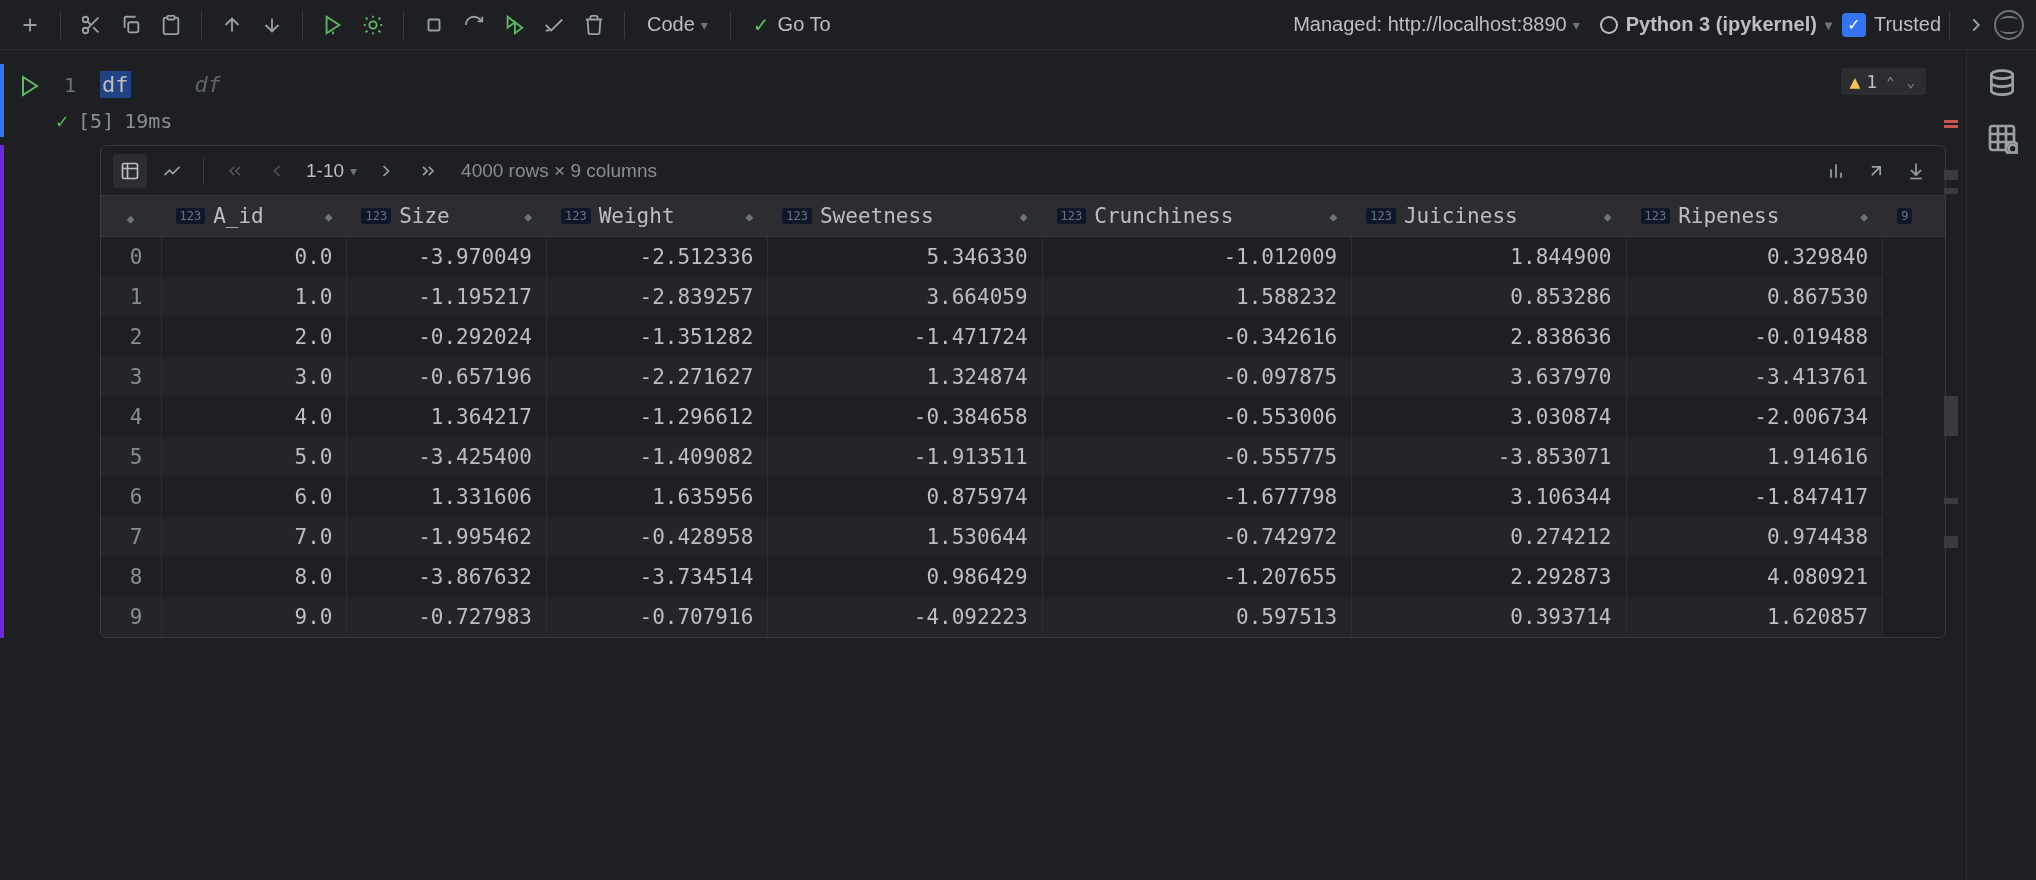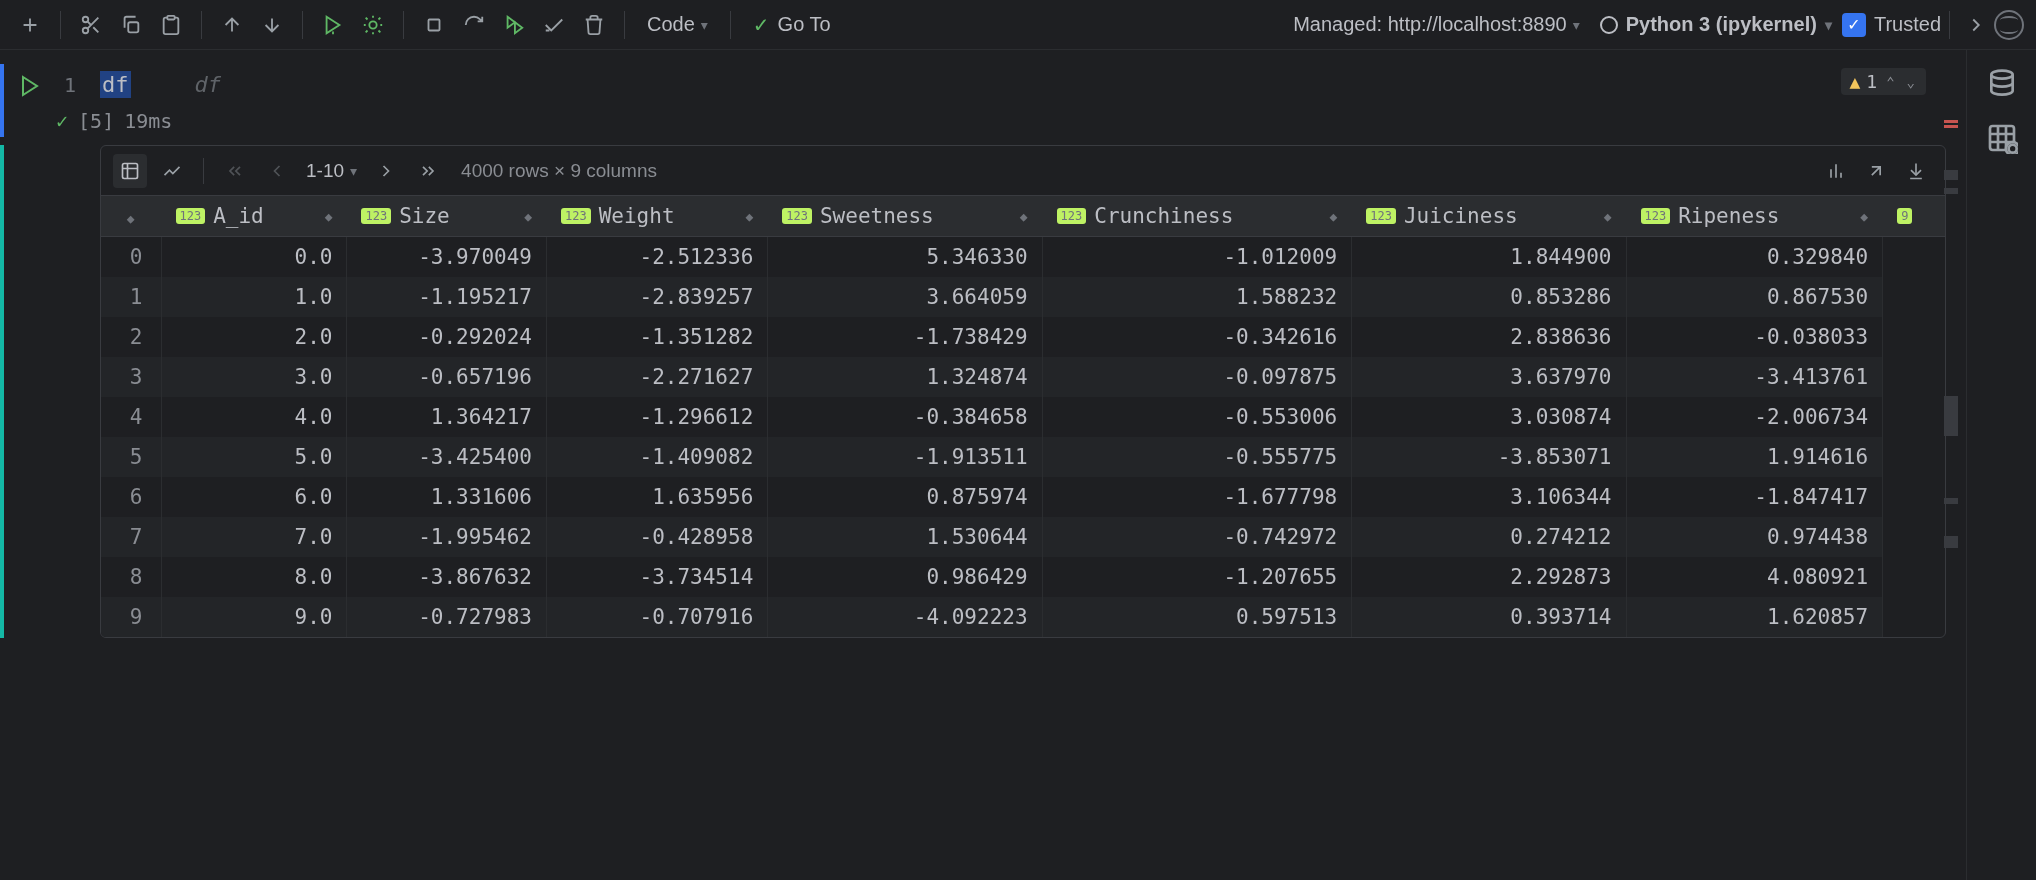--- a/index.html
+++ b/index.html
@@ -91,7 +91,7 @@
 .warn-badge .warn-icon { color:#f2c55c; }
 .warn-badge .arrow { color:#8a8d93; font-size:14px; padding:0 3px; cursor:pointer; }
 
-.output-wrap { display:flex; margin-top:8px; border-left:4px solid #14b8a6; }
+.output-wrap { display:flex; margin-top:8px; border-left:4px solid #6d28d9; }
 .output-gutter { width:56px; }
 .table-container {
   flex:1; margin:0 20px 0 40px; border:1px solid #393b40; border-radius:6px;

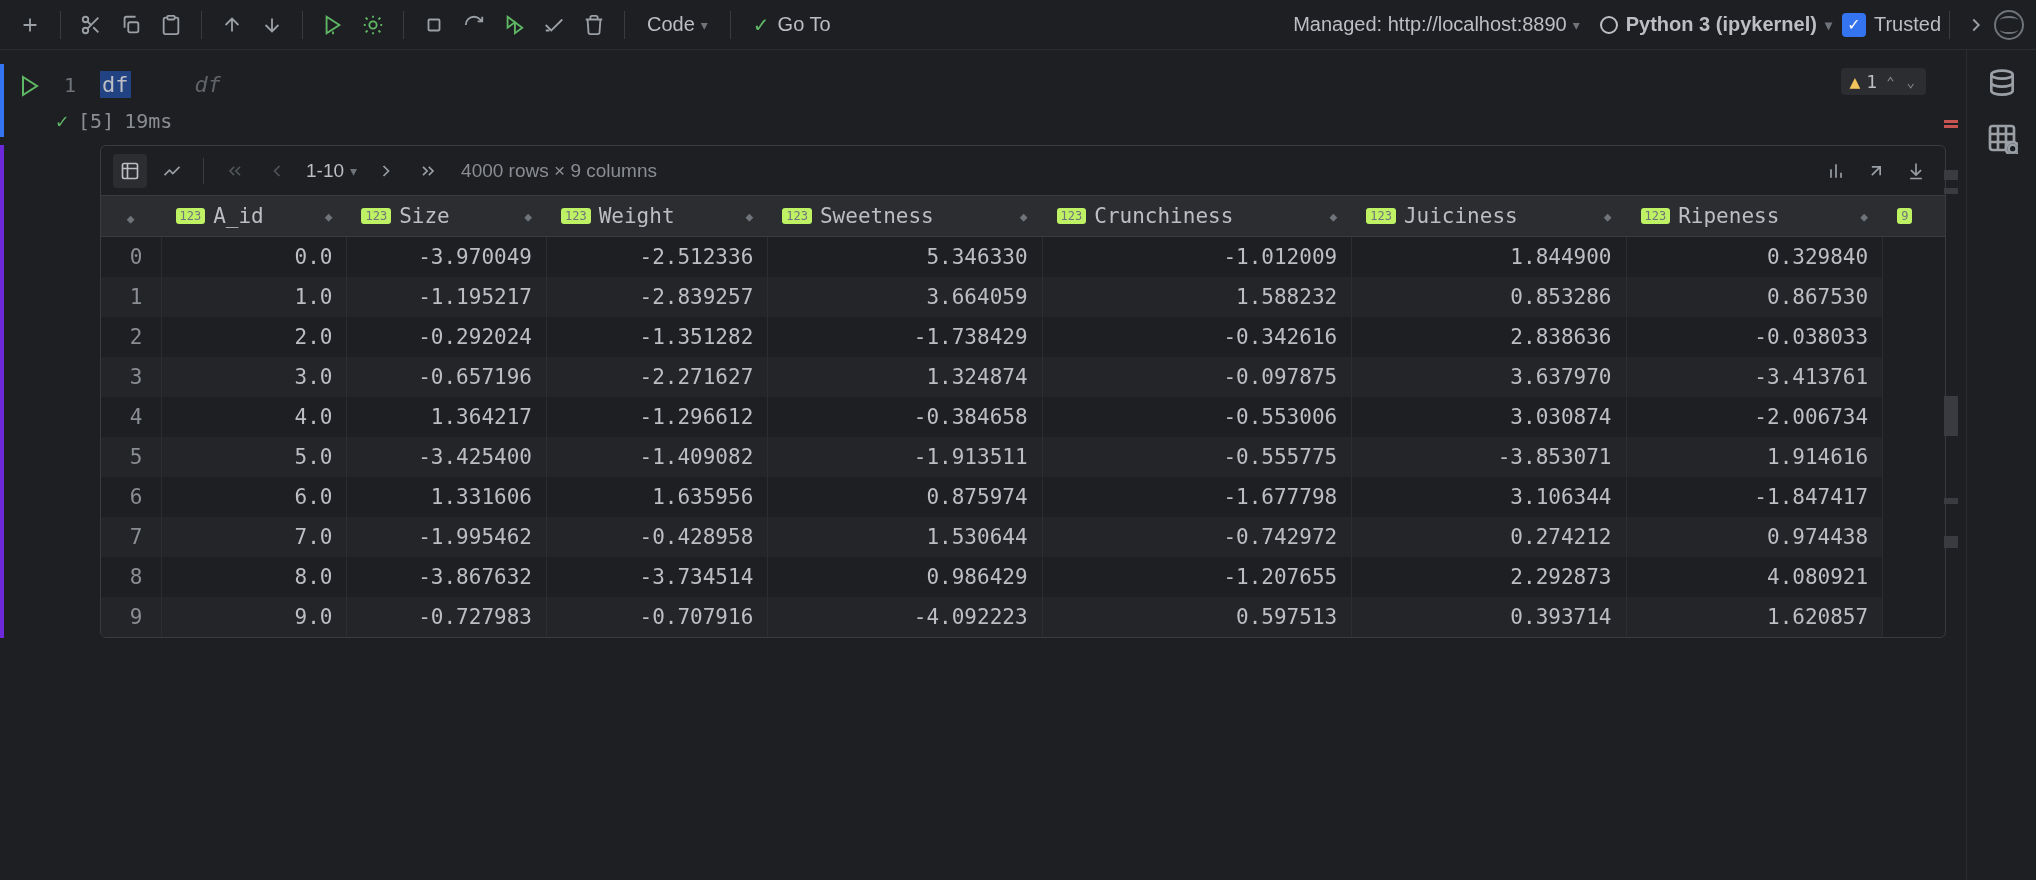--- a/index.html
+++ b/index.html
@@ -128,7 +128,7 @@
 }
 thead th .col-wrap { display:flex; align-items:center; gap:8px; }
 .type-badge {
-  font-size:12px; color:#6f737a; background:#bef264;
+  font-size:12px; color:#6f737a; background:#0f172a;
   padding:1px 4px; border-radius:3px;
 }
 .sort-icon { margin-left:auto; color:#6f737a; font-size:13px; }

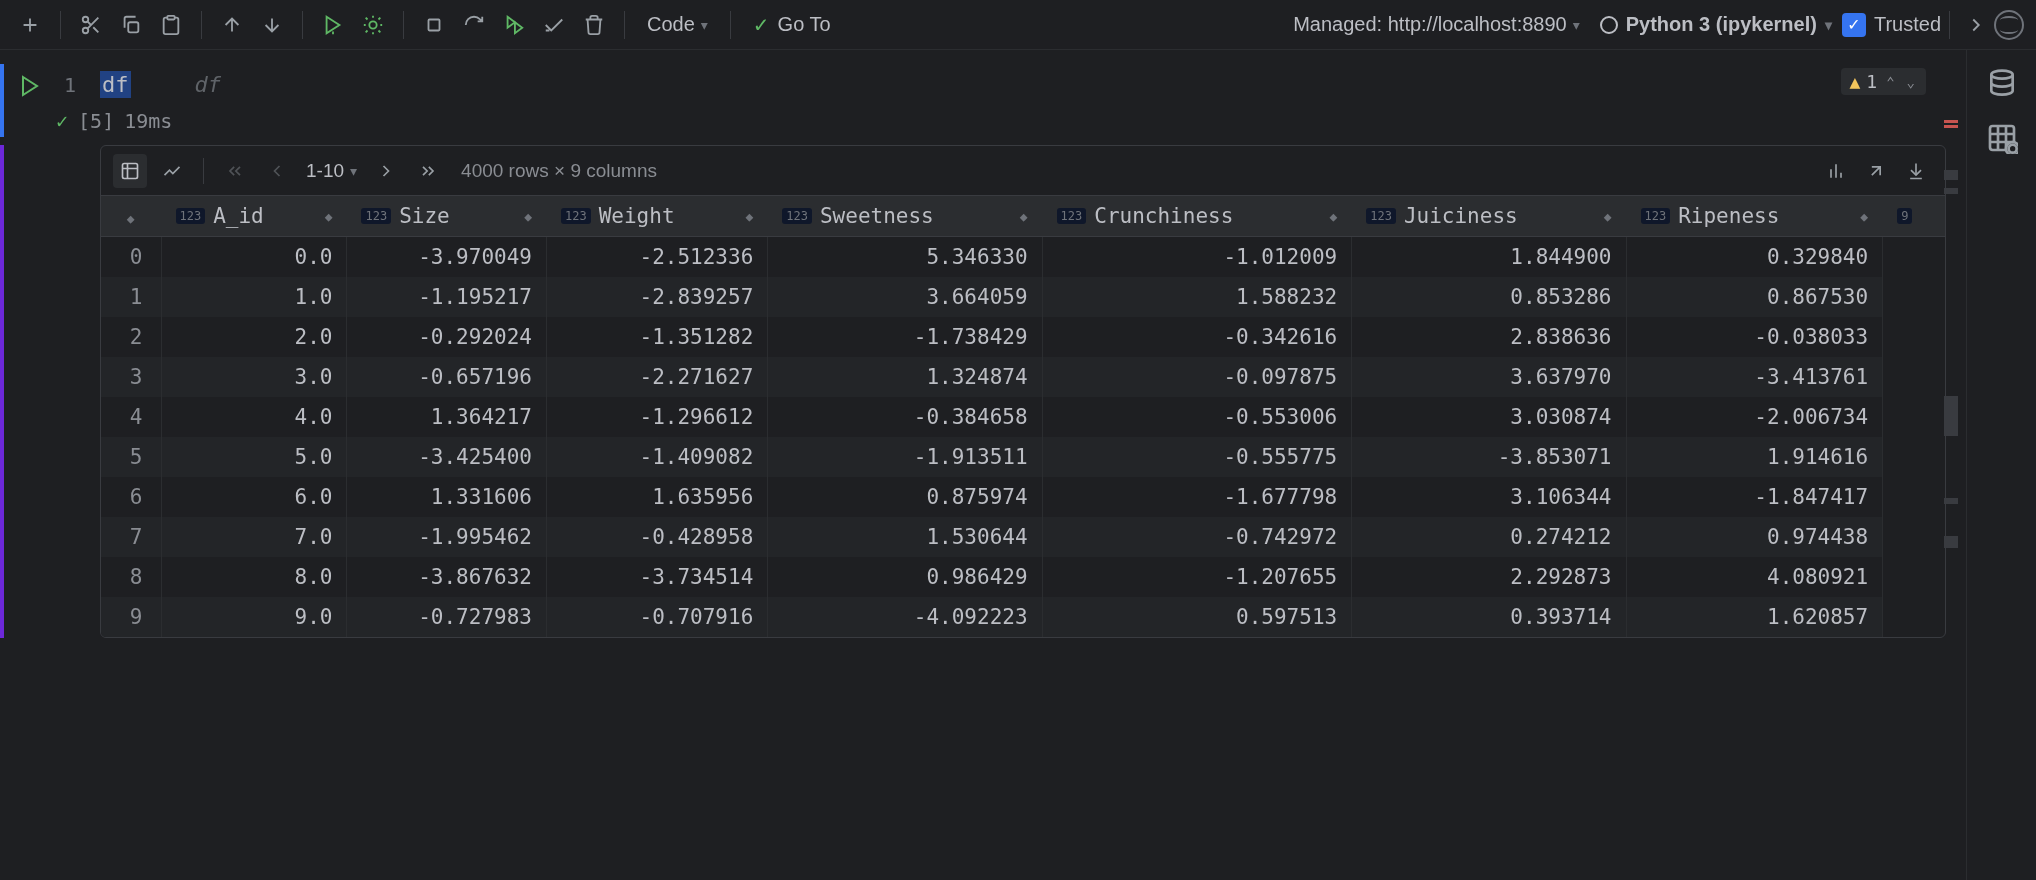--- a/index.html
+++ b/index.html
@@ -439,7 +439,7 @@
                   <td>2.0</td>
                   <td>-0.292024</td>
                   <td>-1.351282</td>
-                  <td>-1.738429</td>
+                  <td>-1.471724</td>
                   <td>-0.342616</td>
                   <td>2.838636</td>
                   <td>-0.038033</td>

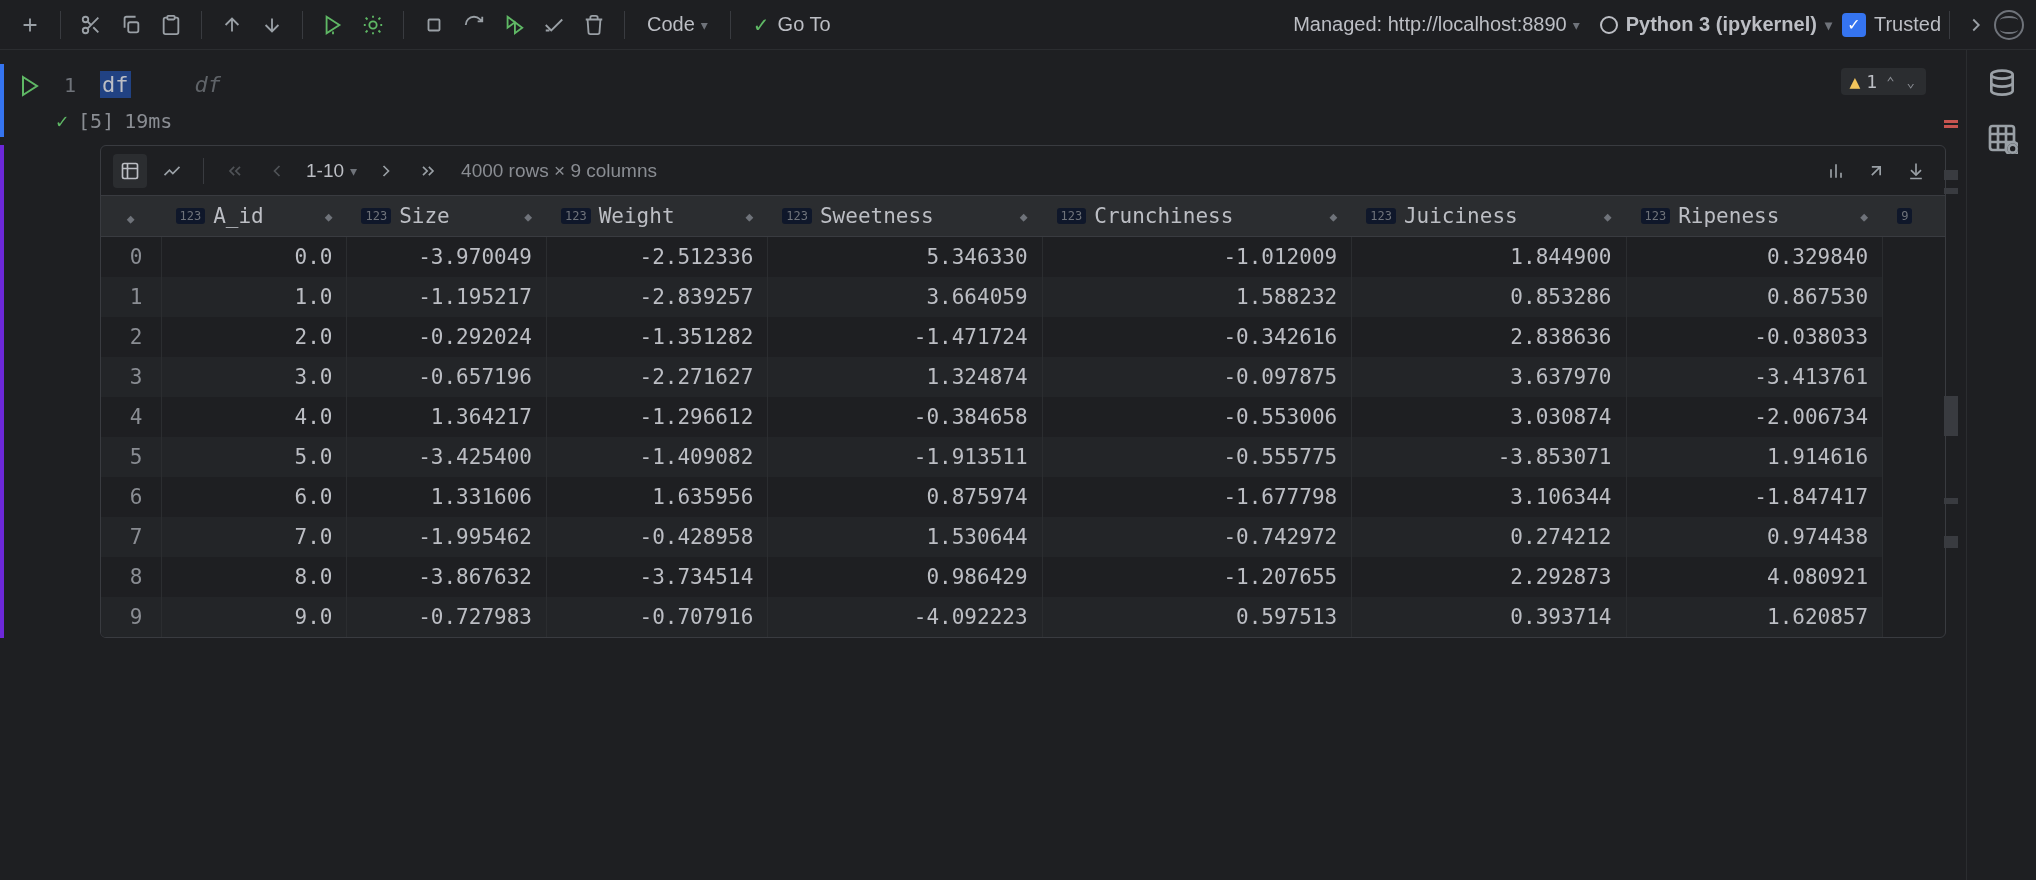--- a/index.html
+++ b/index.html
@@ -442,7 +442,7 @@
                   <td>-1.471724</td>
                   <td>-0.342616</td>
                   <td>2.838636</td>
-                  <td>-0.038033</td>
+                  <td>-0.019488</td>
                 </tr>
                 <tr>
                   <td class="idx">3</td>

